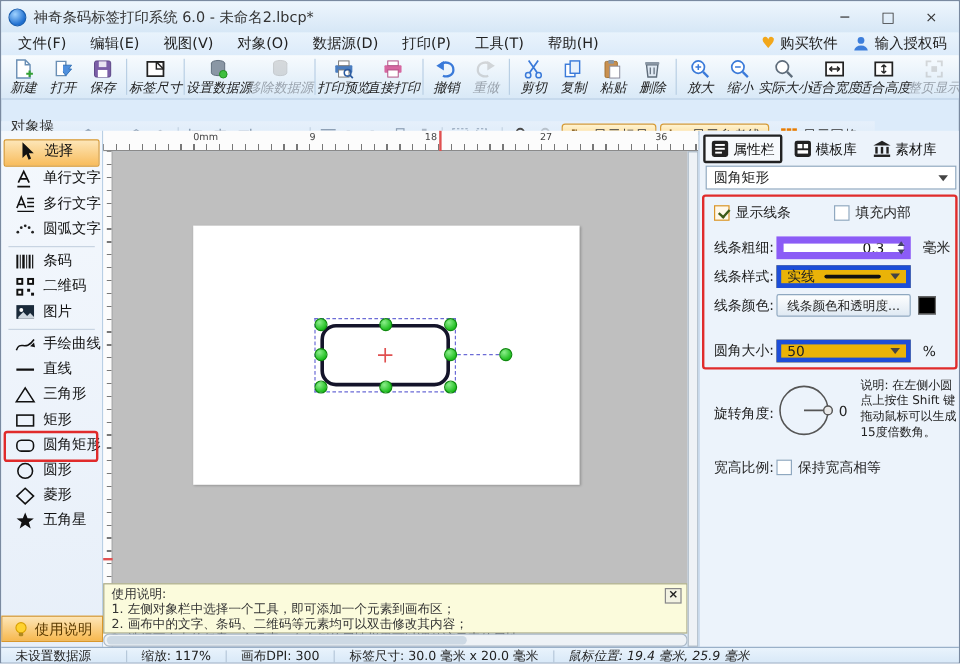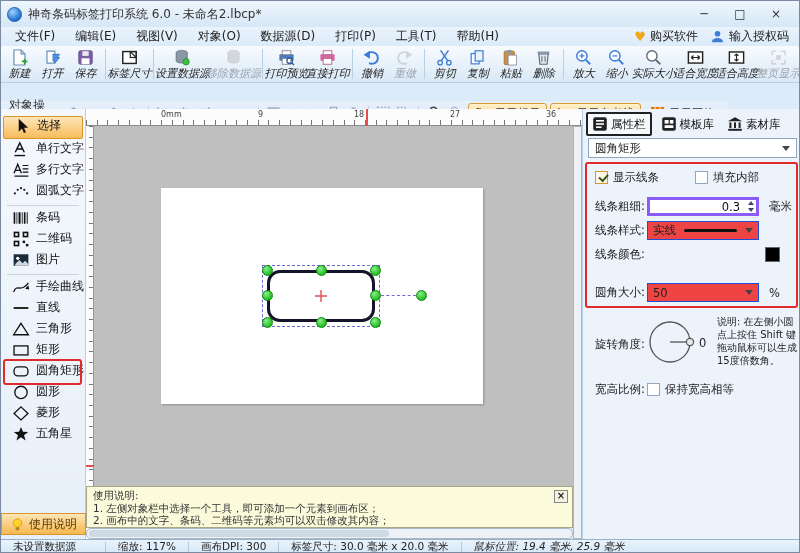--- a/index.html
+++ b/index.html
@@ -119,7 +119,7 @@
     border-left:2px solid #3c5a18; border-bottom:2px solid #3c5a18; transform:rotate(-48deg); }
   .chkgrp { display:flex; align-items:center; gap:5px; position:absolute; }
   .rp-input { position:absolute; left:64px; width:112px; height:19px; background:#fff;
-    border:3px solid #8b5cf6; font:inherit; text-align:right; padding-right:16px; color:#111; }
+    border:6px solid #8b5cf6; font:inherit; text-align:right; padding-right:16px; color:#111; }
   .spin { position:absolute; left:162px; width:12px; height:17px; display:flex; flex-direction:column;
     align-items:center; justify-content:space-between; padding:3px 0; }
   .spin .up { width:0;height:0;border-left:3.5px solid transparent;border-right:3.5px solid transparent;border-bottom:4px solid #446; }

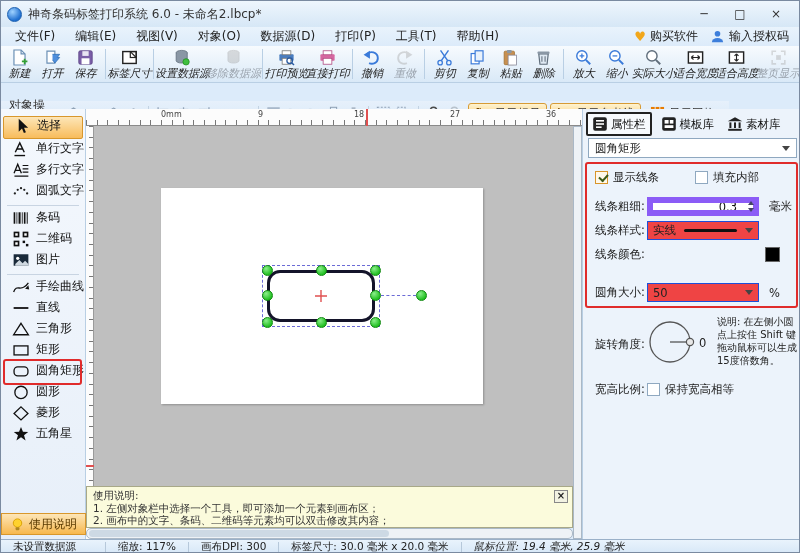--- a/index.html
+++ b/index.html
@@ -124,8 +124,8 @@
     align-items:center; justify-content:space-between; padding:3px 0; }
   .spin .up { width:0;height:0;border-left:3.5px solid transparent;border-right:3.5px solid transparent;border-bottom:4px solid #446; }
   .spin .dn { width:0;height:0;border-left:3.5px solid transparent;border-right:3.5px solid transparent;border-top:4px solid #446; }
-  .rp-select { position:absolute; left:64px; width:112px; height:19px; background:#ef4444;
-    border:1px solid #1d4ed8; display:flex; align-items:center; padding:0 5px; gap:4px; }
+  .rp-select { position:absolute; left:64px; width:112px; height:19px; background:#eab308;
+    border:4px solid #1d4ed8; display:flex; align-items:center; padding:0 5px; gap:4px; }
   .line-preview { flex:1; height:3px; background:#111; border-radius:2px; margin:0 4px; }
   .rp-btn { position:absolute; left:64px; width:112px; height:19px;
     background:linear-gradient(#fdfefe,#dfe9f3); border:1px solid #8fa8c0; border-radius:2px;

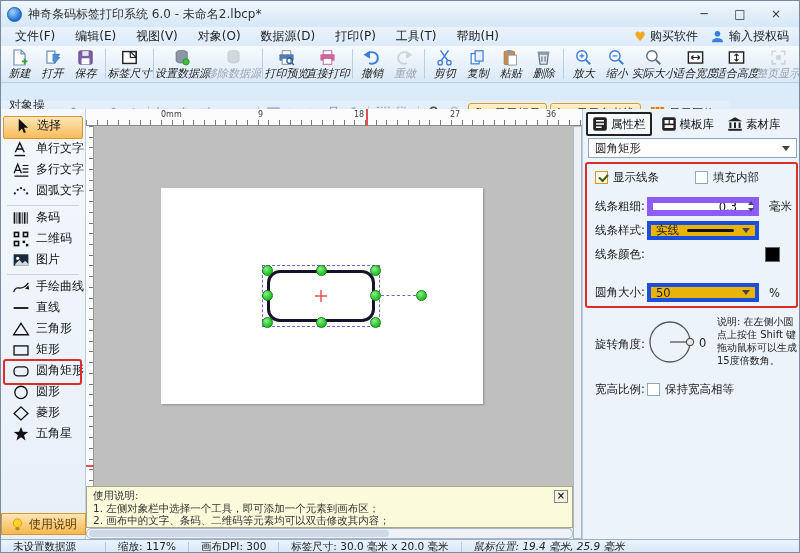--- a/index.html
+++ b/index.html
@@ -716,6 +716,7 @@
 
     <div class="rp-row" style="top:136px;height:19px">
       <span class="rp-label">线条颜色:</span>
+      <span class="rp-btn">线条颜色和透明度...</span>
       <span class="swatch" style="background:#000"></span>
     </div>
 

